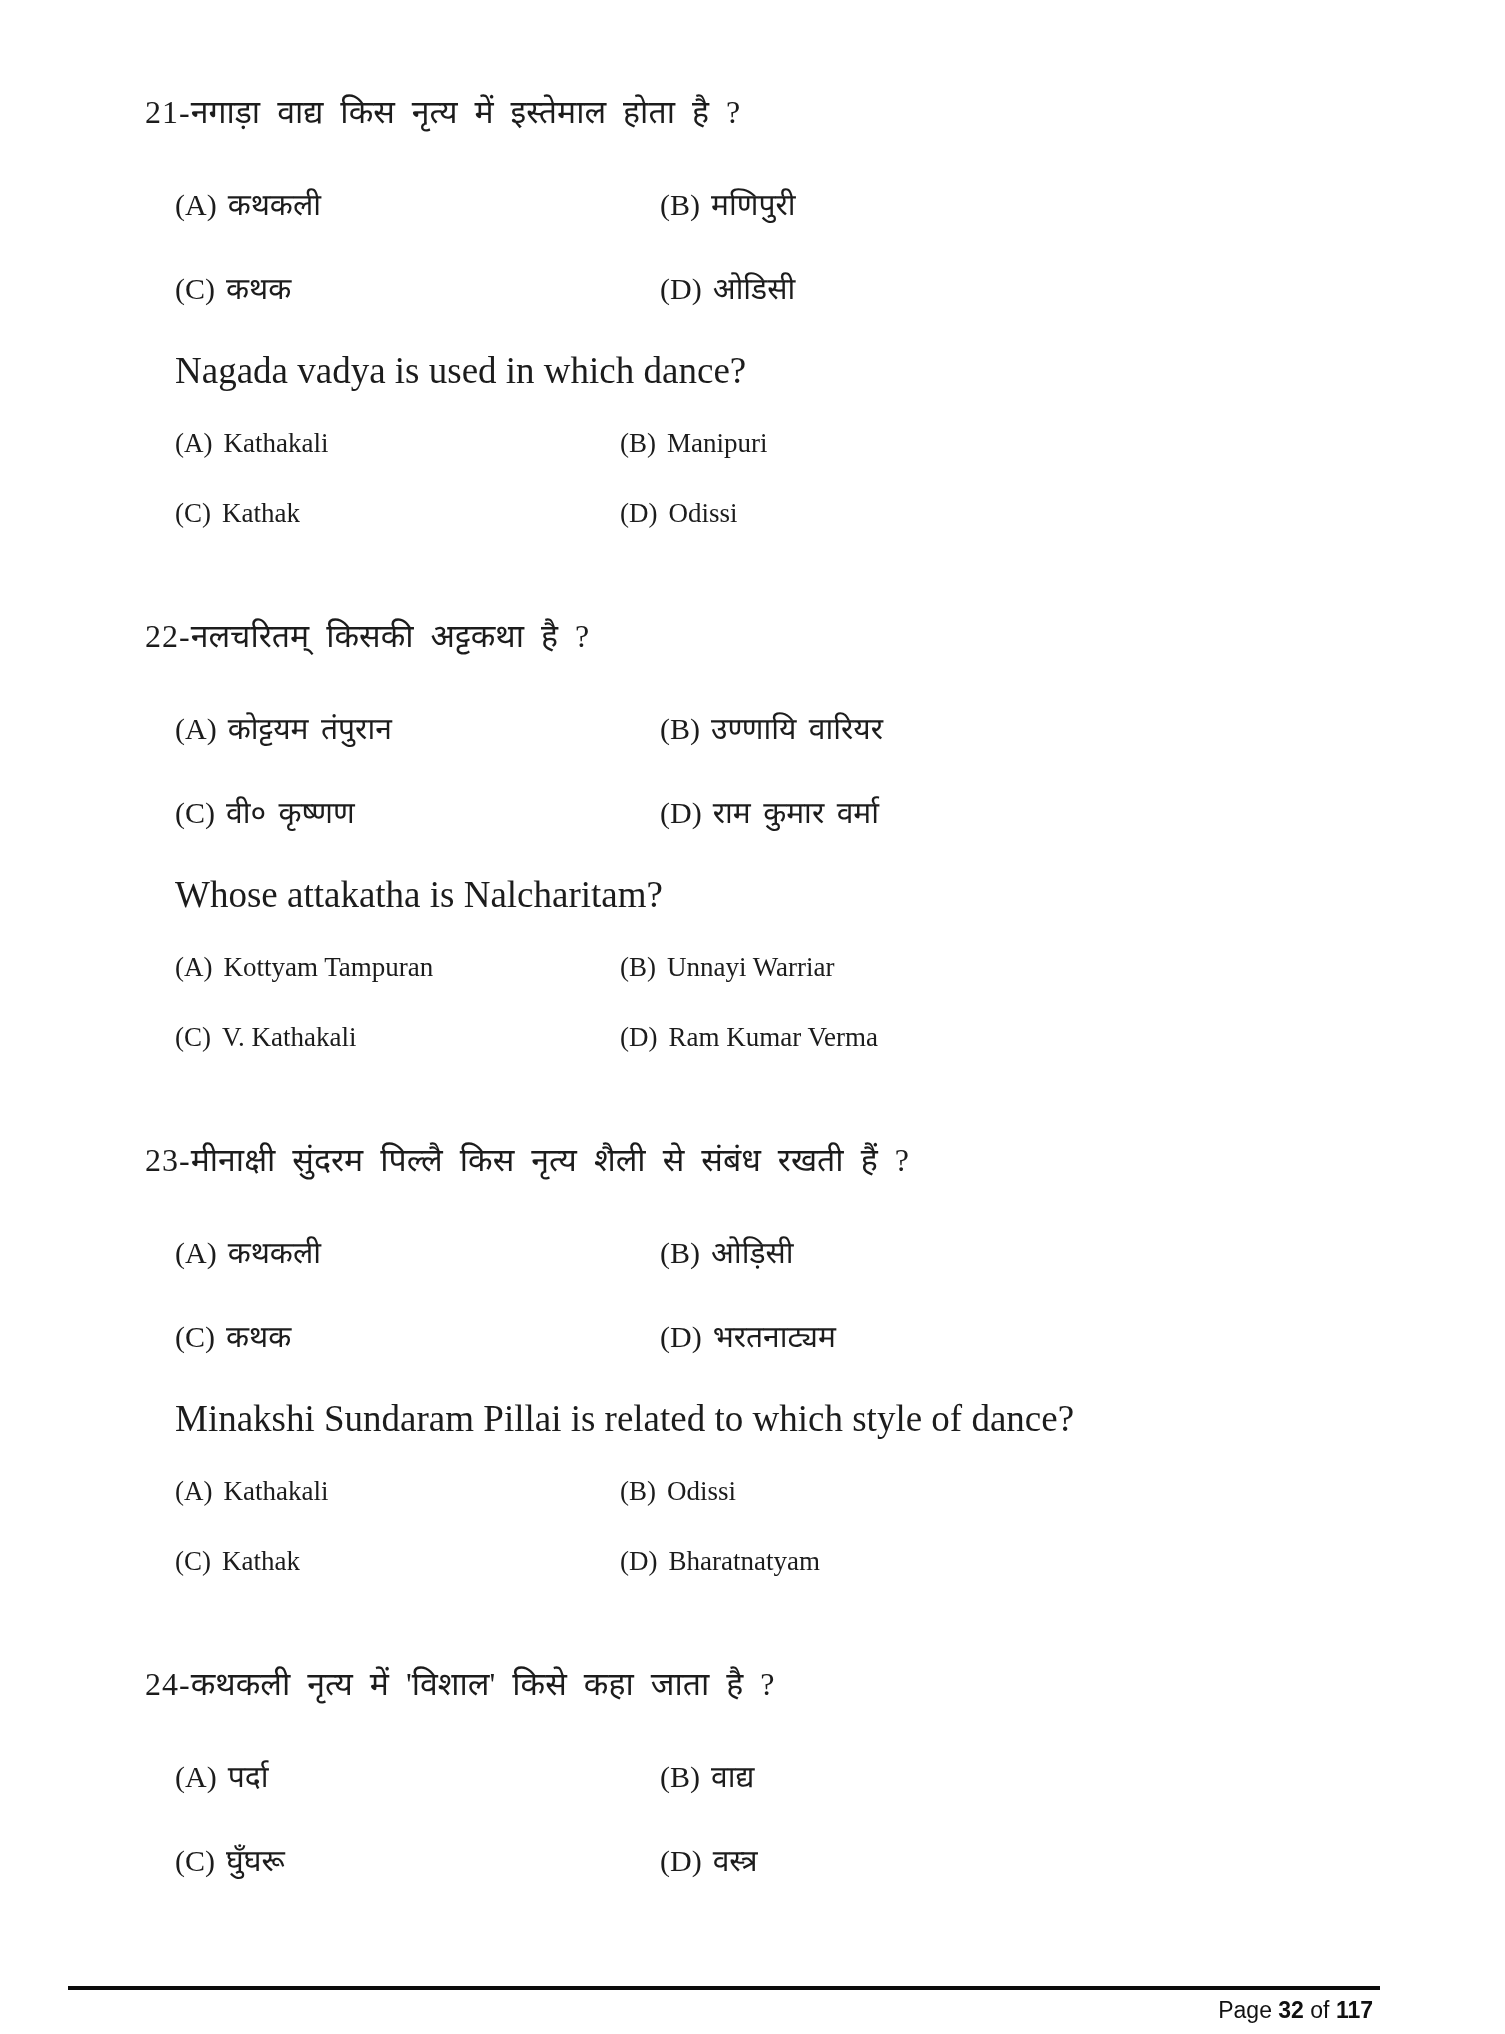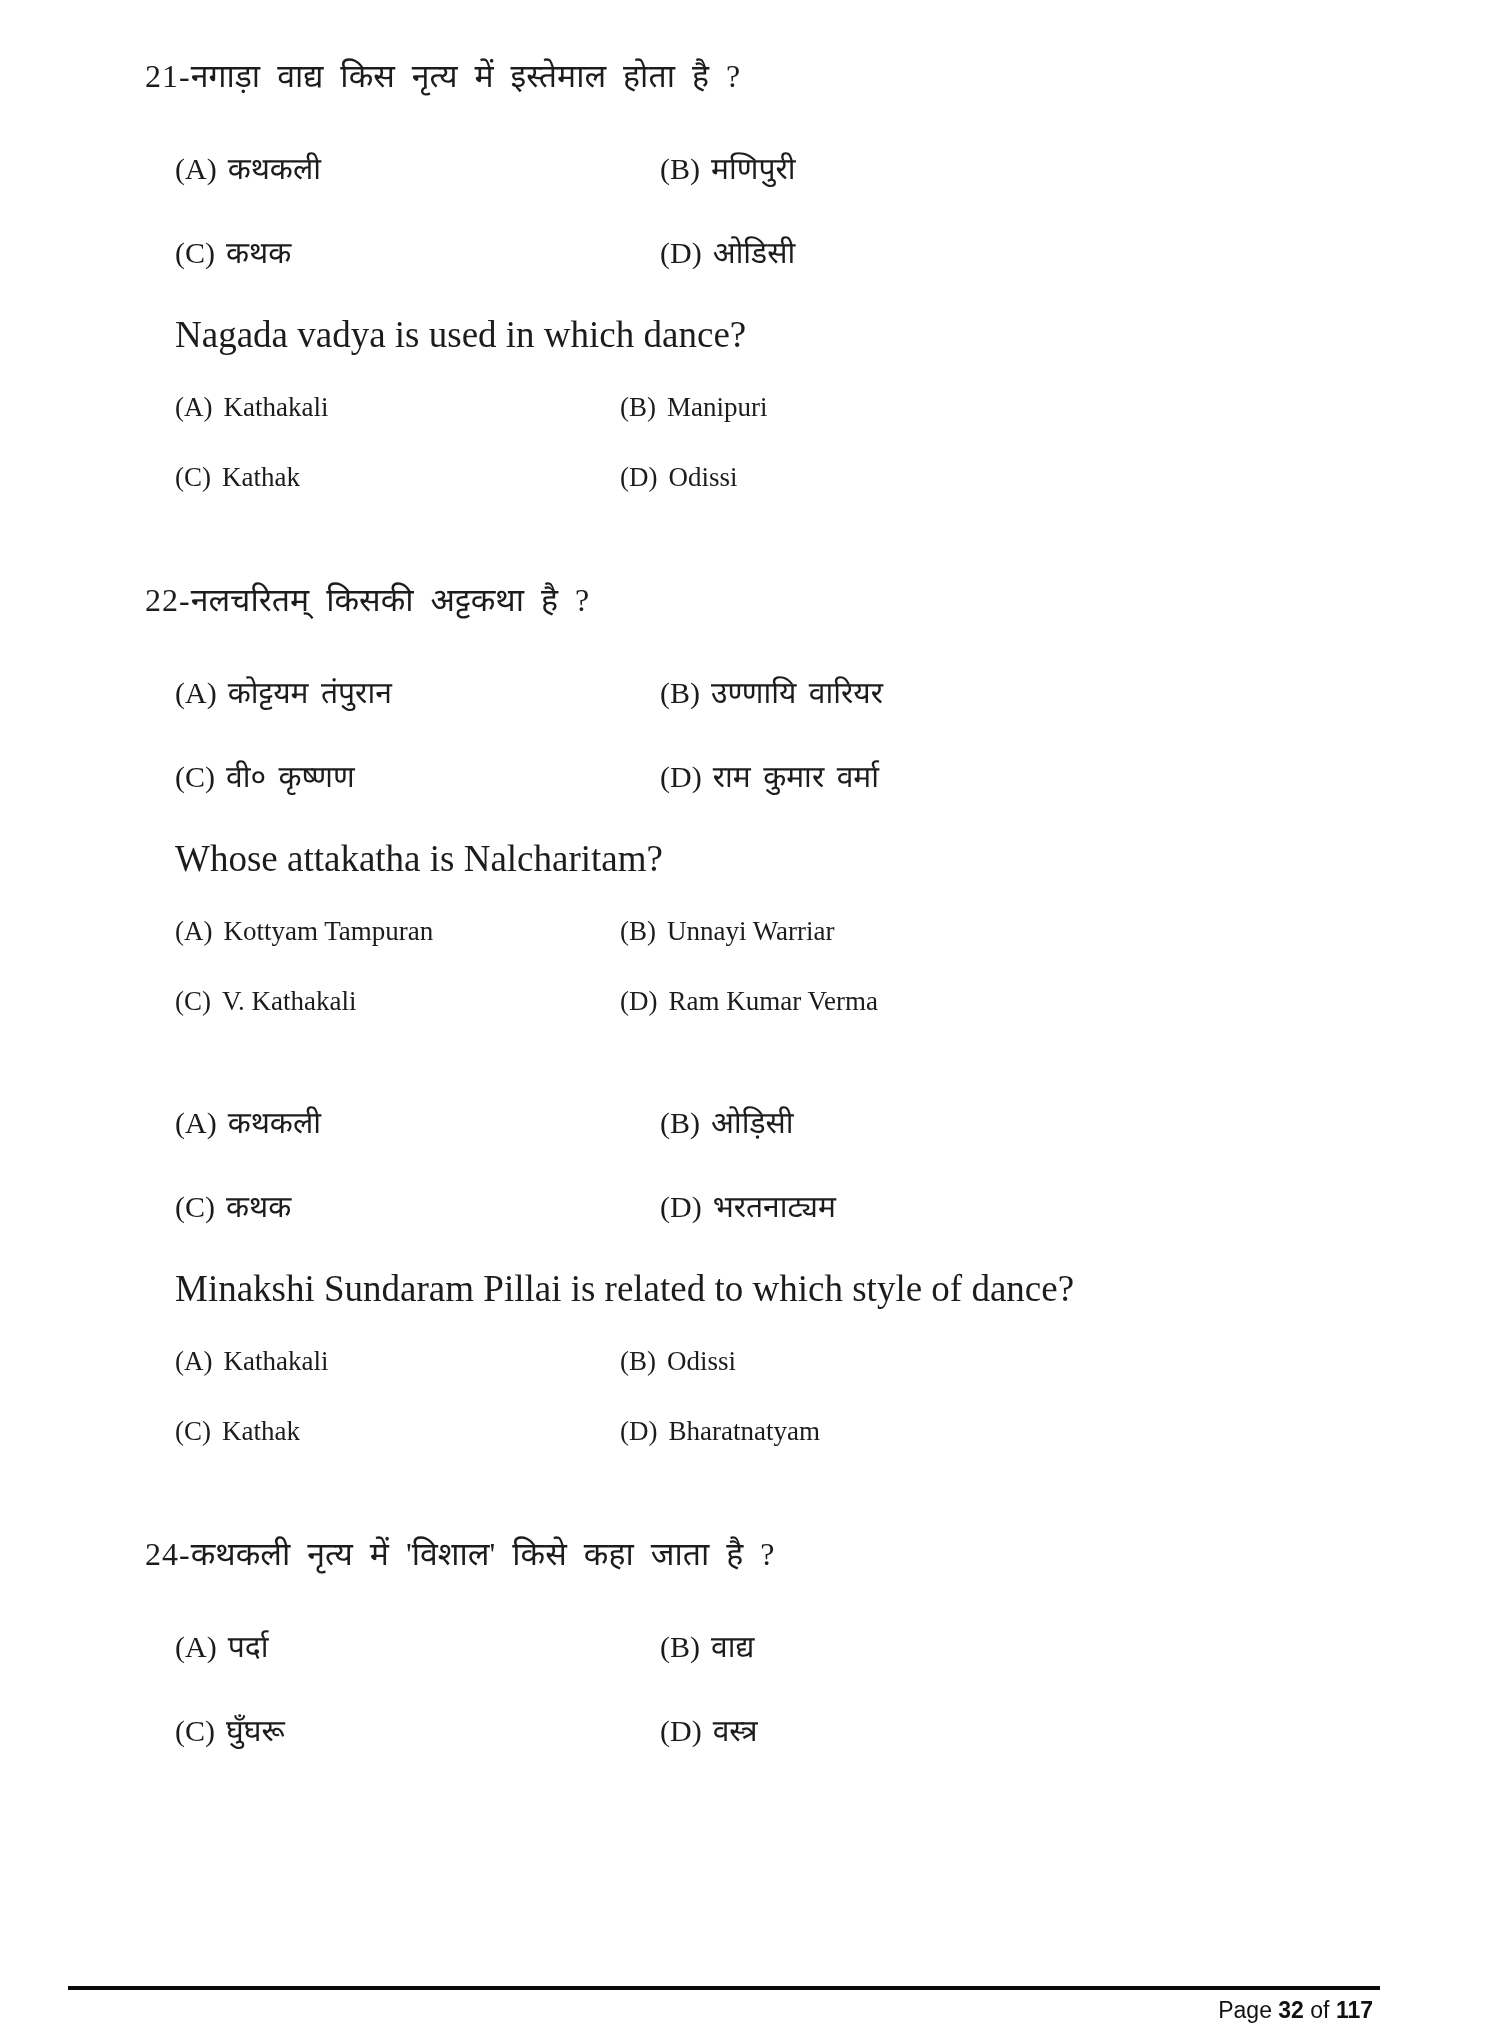--- a/index.html
+++ b/index.html
@@ -15,7 +15,7 @@
     position: relative;
     width: 1505px; height: 2034px;
     box-sizing: border-box;
-    padding-top: 52px;
+    padding-top: 88px;
     border-radius: 27px;
   }
   

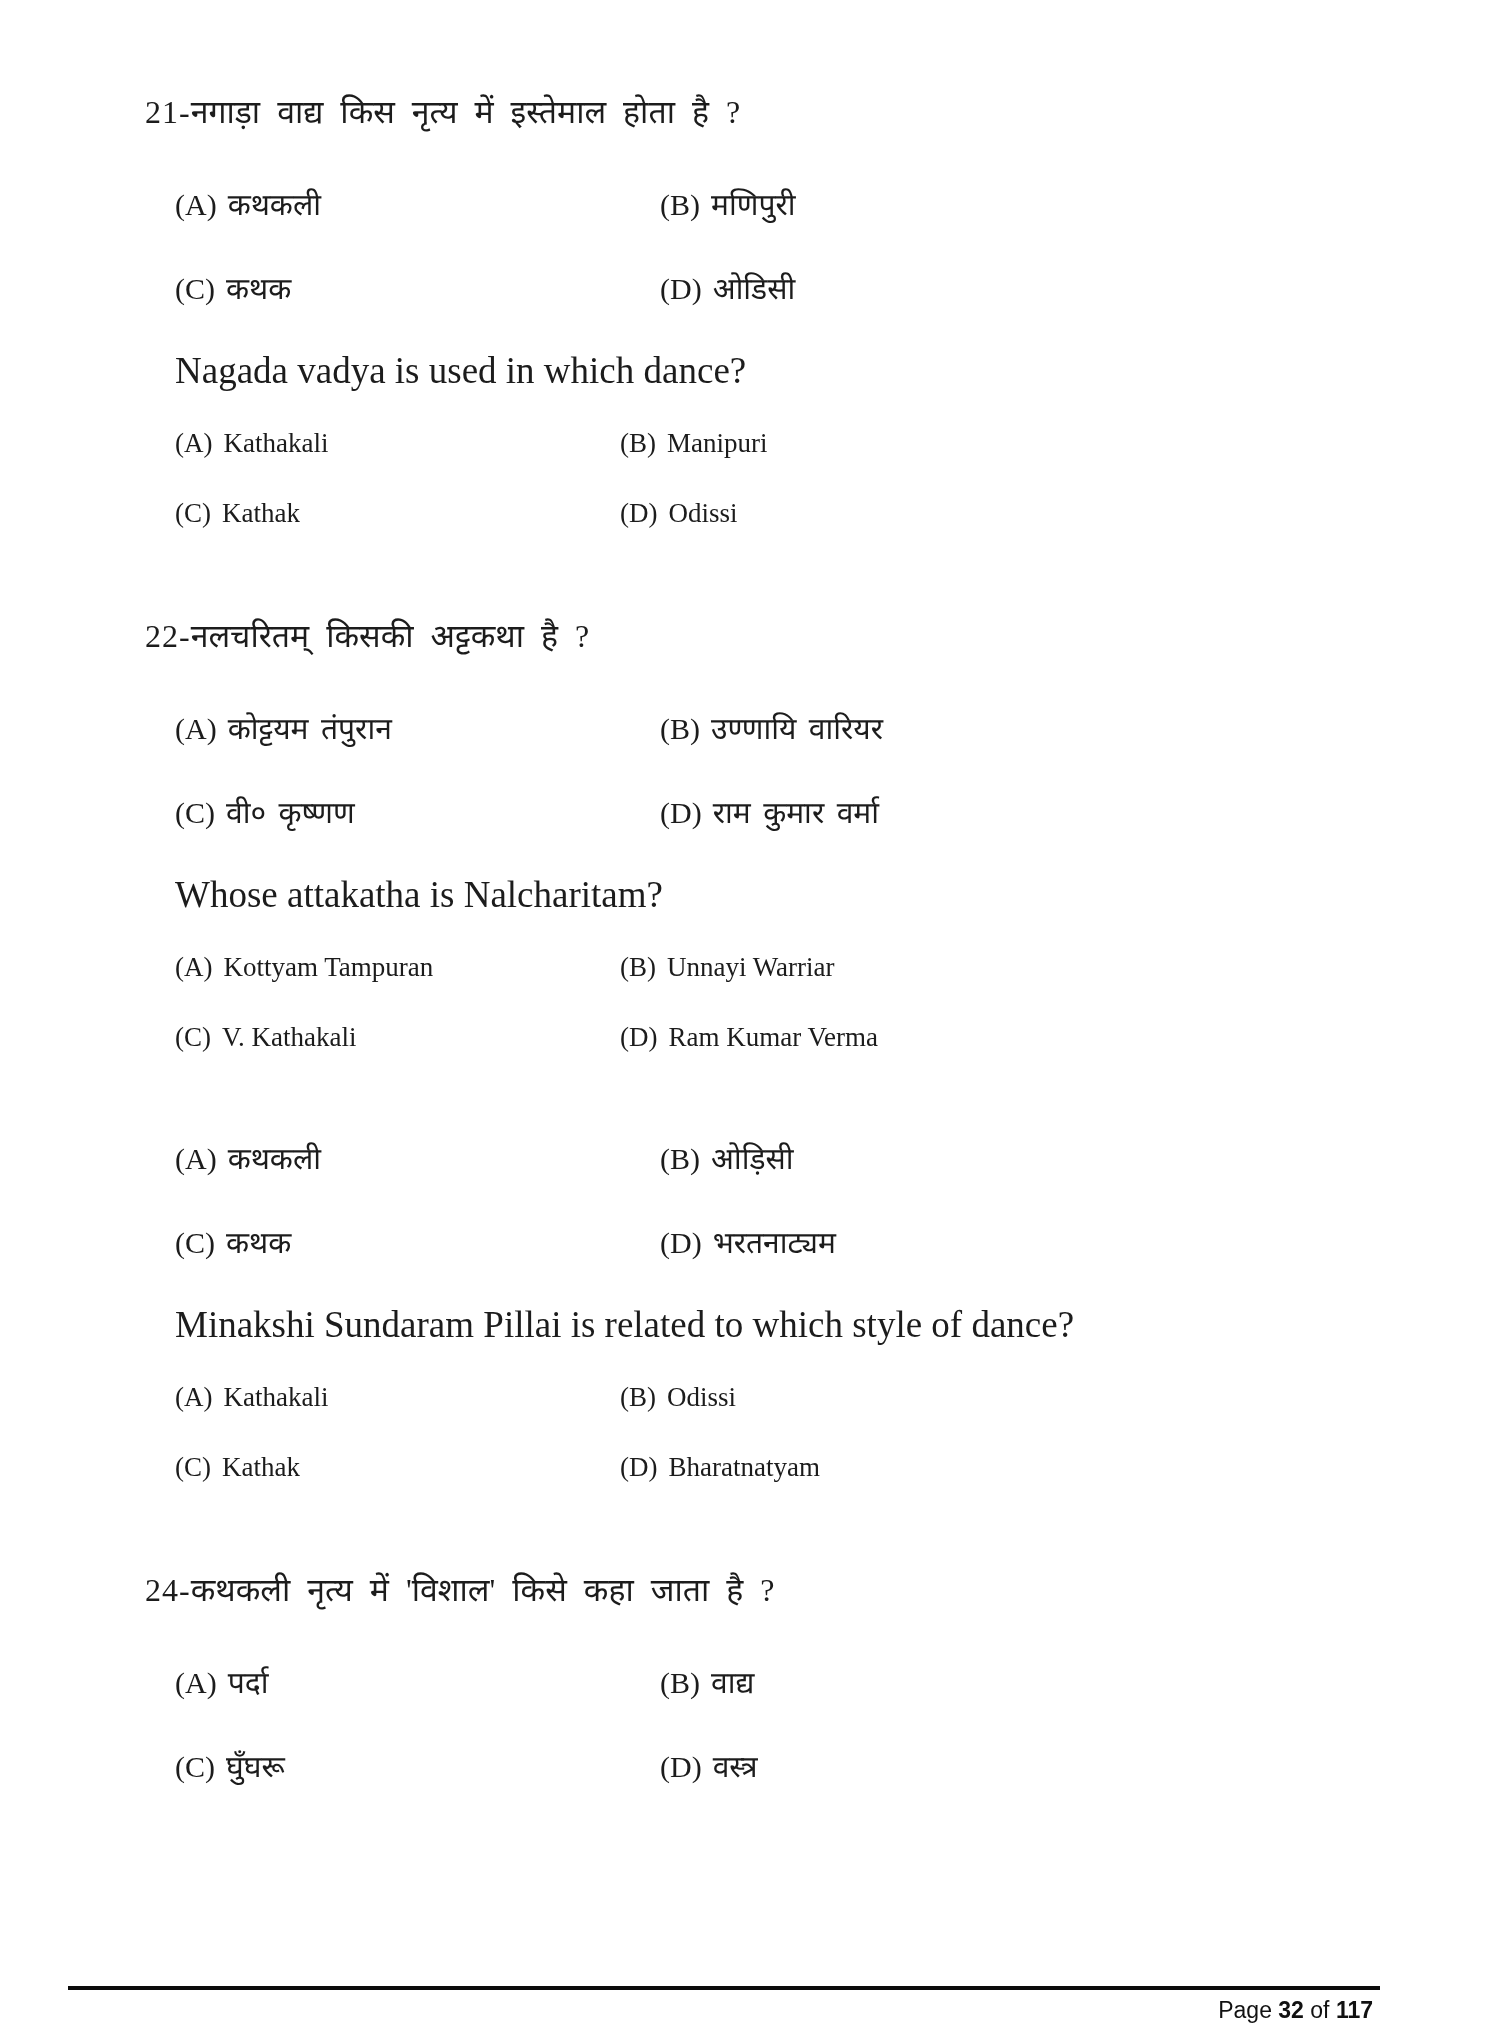--- a/index.html
+++ b/index.html
@@ -125,6 +125,7 @@
   </section>
 
   <section>
+    <div class="q-title"><span class="q-num">23-</span><span>मीनाक्षी सुंदरम पिल्लै किस नृत्य शैली से संबंध रखती हैं ?</span></div>
     <div class="opt-row hi row1">
       <div class="opt"><span class="opt-label">(A)</span><span>कथकली</span></div>
       <div class="opt"><span class="opt-label">(B)</span><span>ओड़िसी</span></div>

